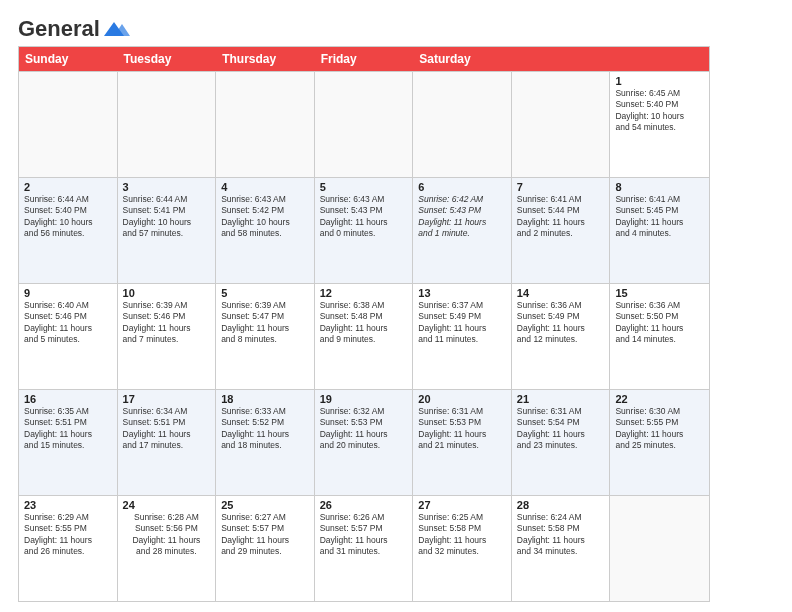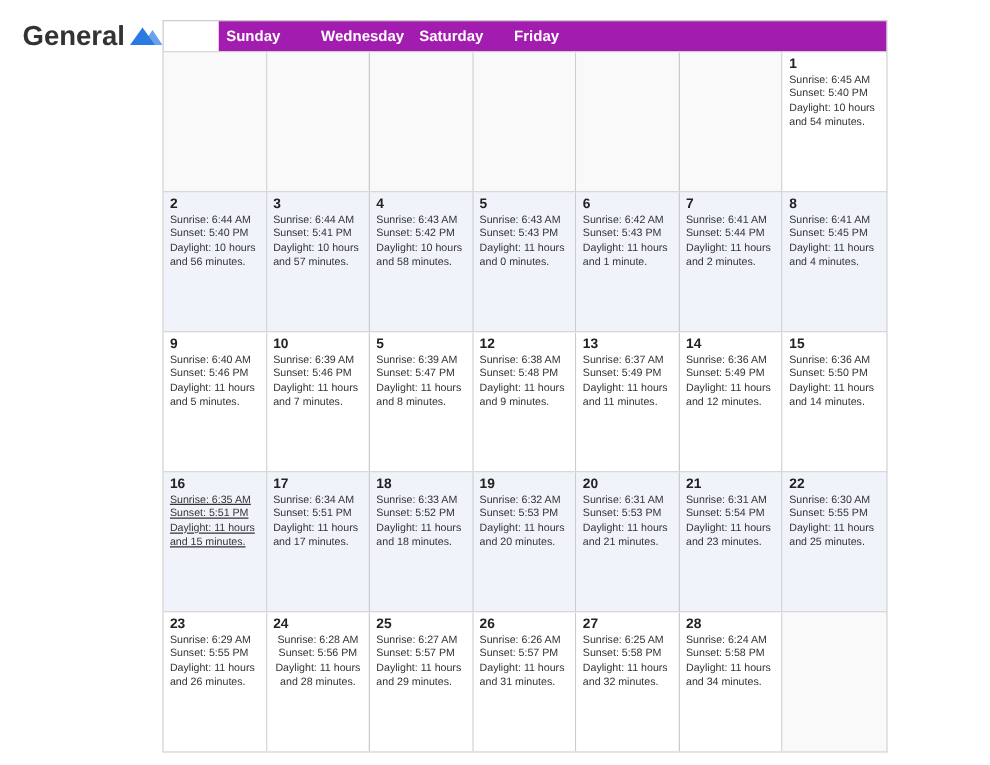--- a/index.html
+++ b/index.html
@@ -15,7 +15,7 @@
       height: 612px;
       padding: 16px 18px 10px 18px;
       display: flex;
-      flex-direction: row;
+      flex-direction: column;
     }
     .header {
       display: flex;

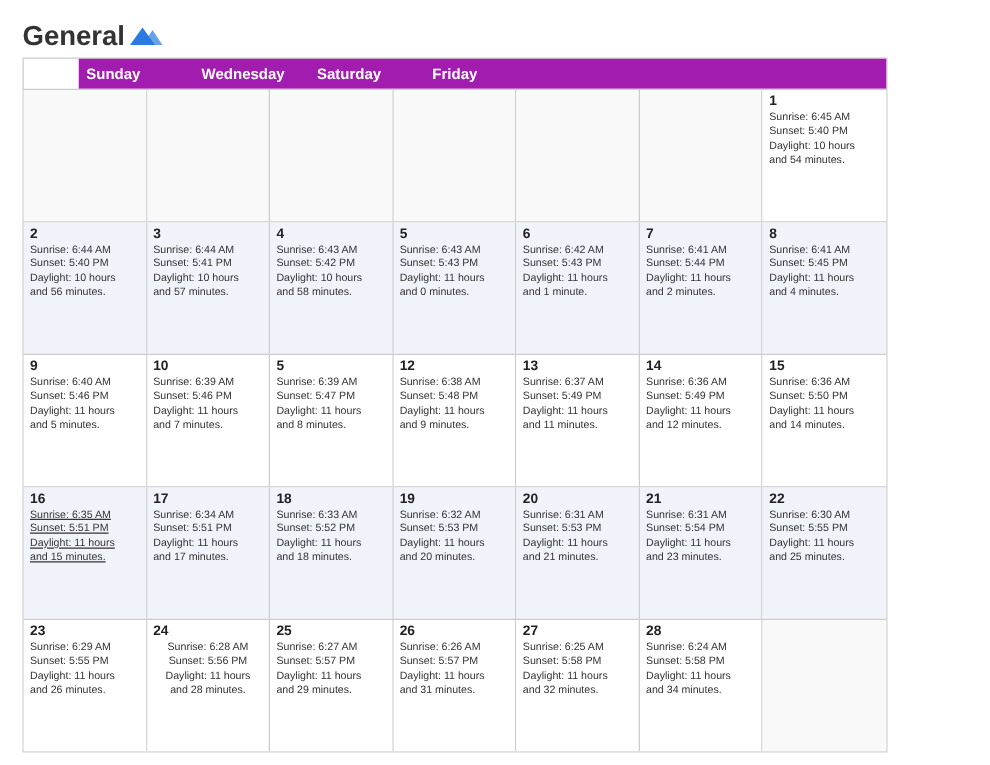--- a/index.html
+++ b/index.html
@@ -54,8 +54,7 @@
     .cal-header {
       display: grid;
       grid-template-columns: repeat(7, 1fr);
-      background: #a21caf;
-      margin-left: 44px;
+      background: #ef4444;
     }
     .cal-header-cell {
       color: #fff;

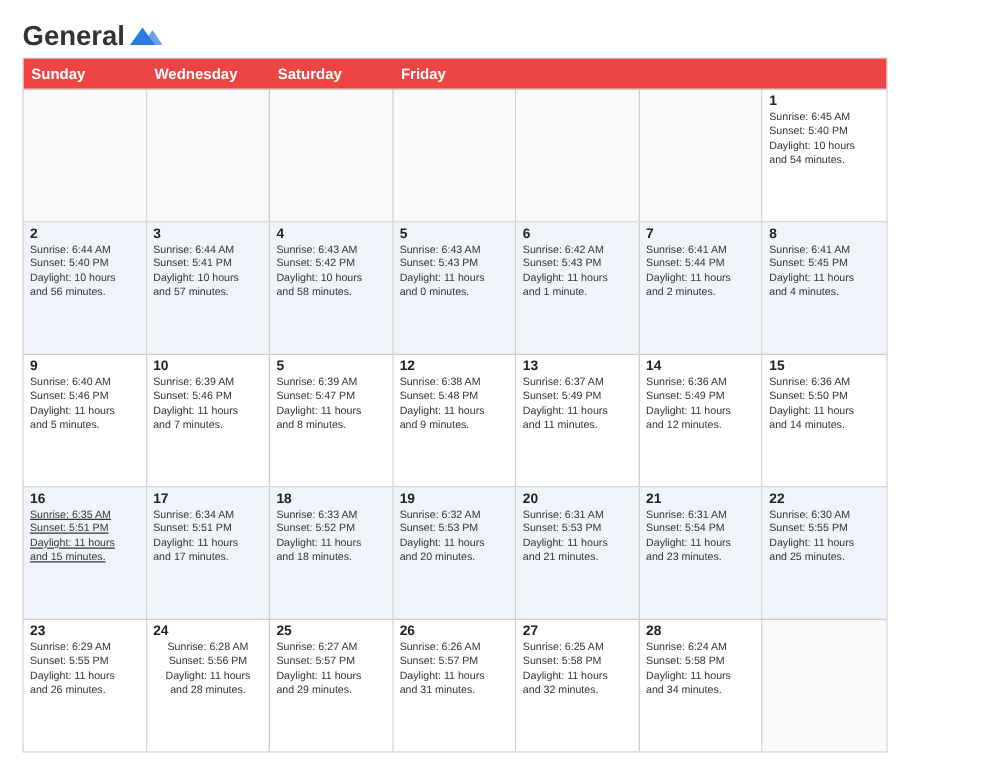--- a/index.html
+++ b/index.html
@@ -122,7 +122,7 @@
   <div class="calendar">
     <div class="cal-header">
     <div class="cal-header-cell">Sunday</div>
-        <div class="cal-header-cell">Wednesday</div>
+        <div class="cal-header-cell">Tuesday</div>
         <div class="cal-header-cell">Saturday</div>
         <div class="cal-header-cell">Friday</div>
       </div>

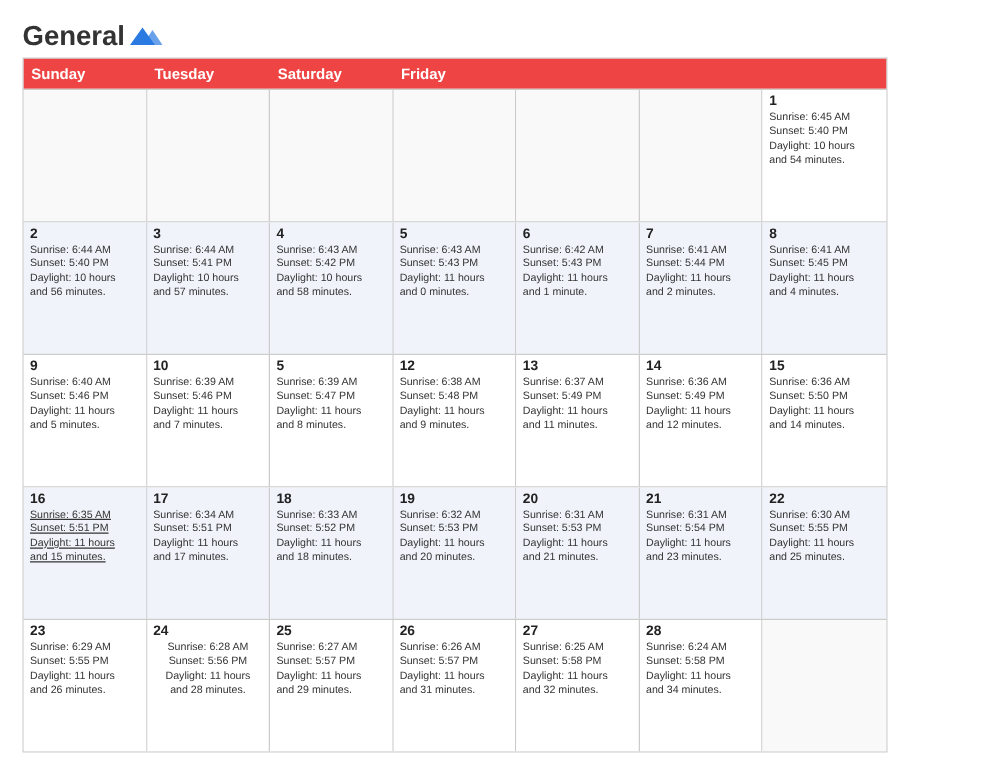--- a/index.html
+++ b/index.html
@@ -123,6 +123,7 @@
     <div class="cal-header">
     <div class="cal-header-cell">Sunday</div>
         <div class="cal-header-cell">Tuesday</div>
+        <div class="cal-header-cell">Thursday</div>
         <div class="cal-header-cell">Saturday</div>
         <div class="cal-header-cell">Friday</div>
       </div>

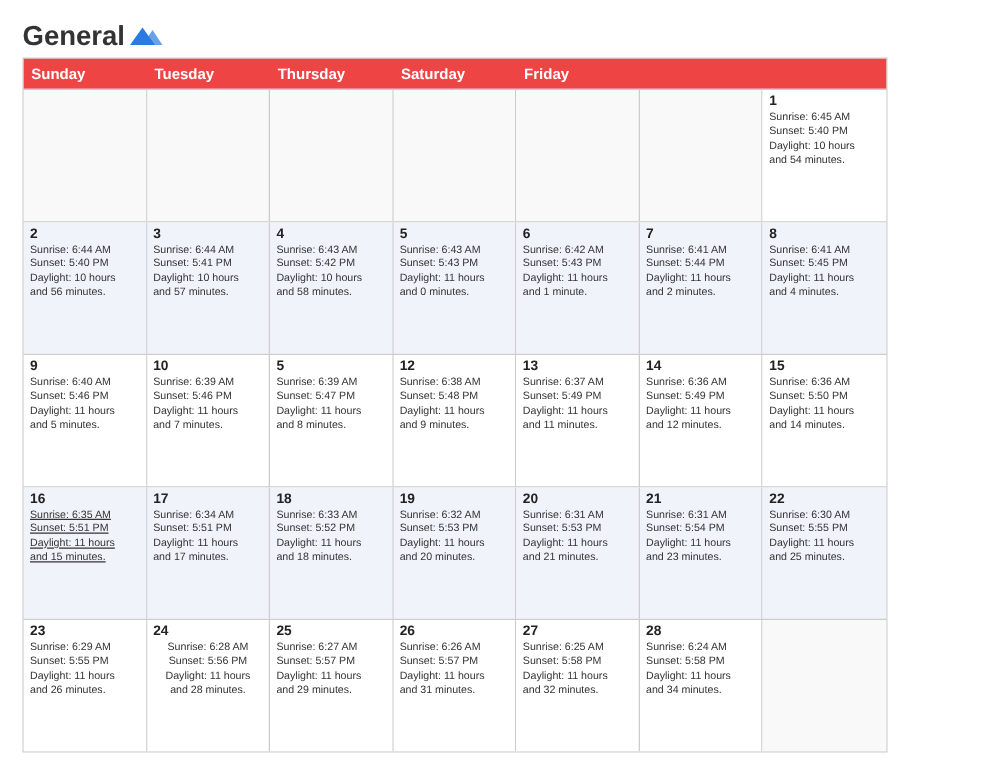--- a/index.html
+++ b/index.html
@@ -124,8 +124,8 @@
     <div class="cal-header-cell">Sunday</div>
         <div class="cal-header-cell">Tuesday</div>
         <div class="cal-header-cell">Thursday</div>
+        <div class="cal-header-cell">Friday</div>
         <div class="cal-header-cell">Saturday</div>
-        <div class="cal-header-cell">Friday</div>
       </div>
     <div class="cal-body">
     <div class="cal-row">

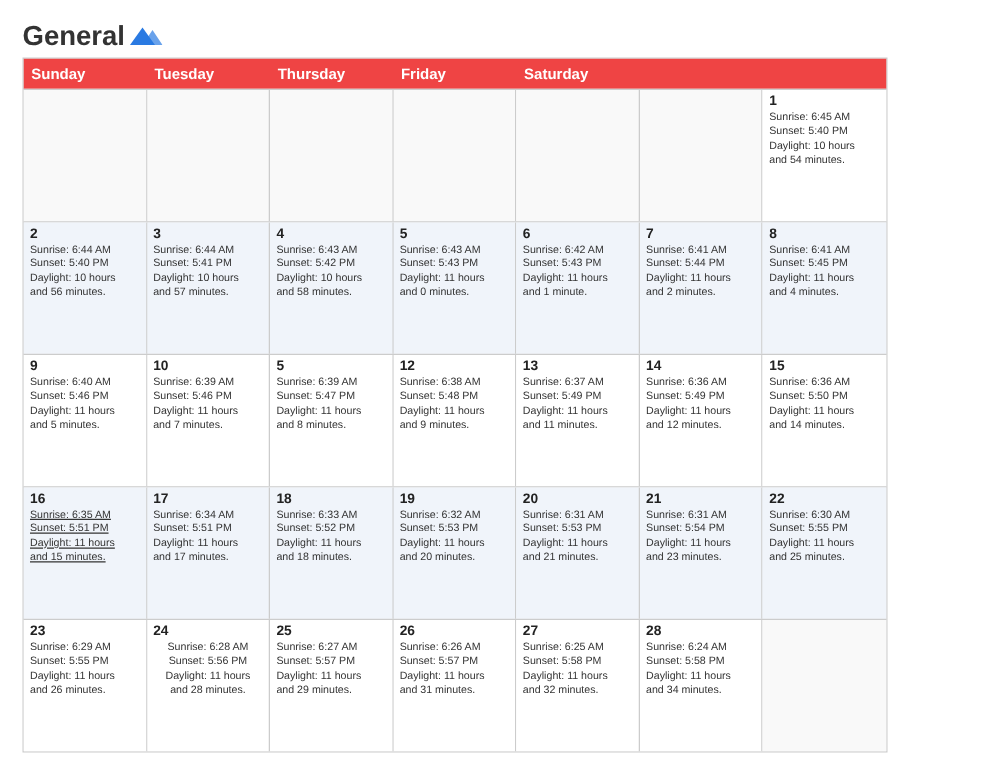--- a/index.html
+++ b/index.html
@@ -174,7 +174,7 @@
           </div>
           <div class="cal-cell alt">
             <span class="day-num">6</span>
-            <div class="day-info" style="white-space: pre-line;">Sunrise: 6:42 AM
+            <div class="day-info" style="white-space: pre-line; font-style: italic;">Sunrise: 6:42 AM
 Sunset: 5:43 PM
 Daylight: 11 hours
 and 1 minute.</div>

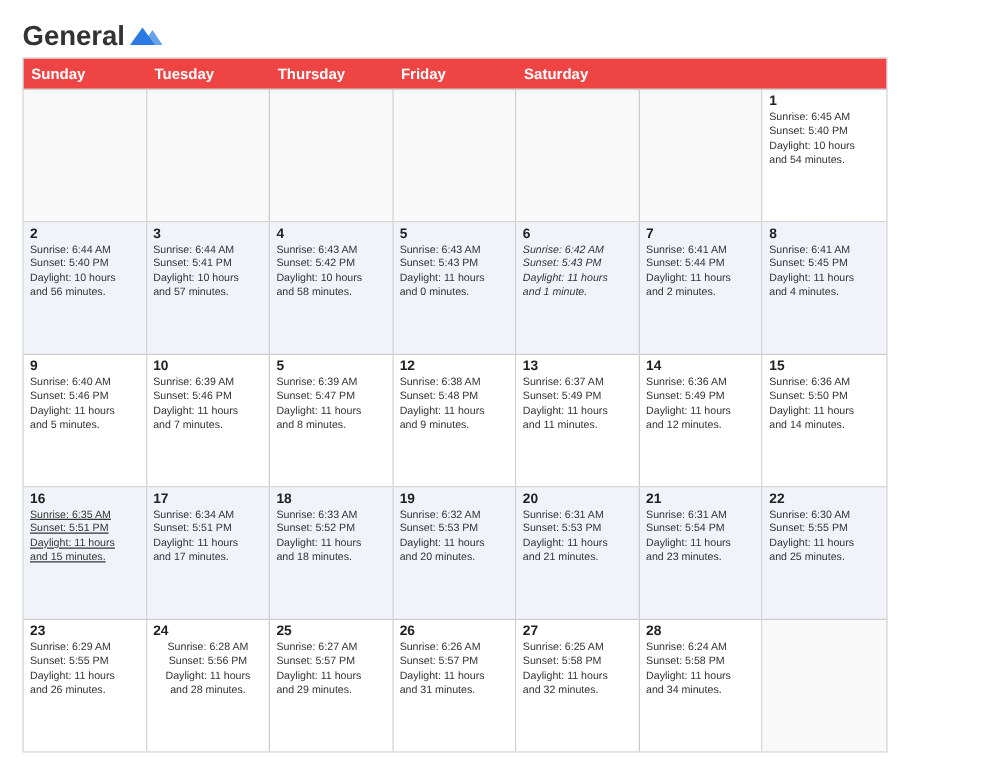--- a/index.html
+++ b/index.html
@@ -248,7 +248,7 @@
         <div class="cal-row">
           <div class="cal-cell alt">
             <span class="day-num">16</span>
-            <div class="day-info" style="white-space: pre-line; text-decoration: underline;">Sunrise: 6:35 AM
+            <div class="day-info" style="white-space: pre-line;">Sunrise: 6:35 AM
 Sunset: 5:51 PM
 Daylight: 11 hours
 and 15 minutes.</div>

